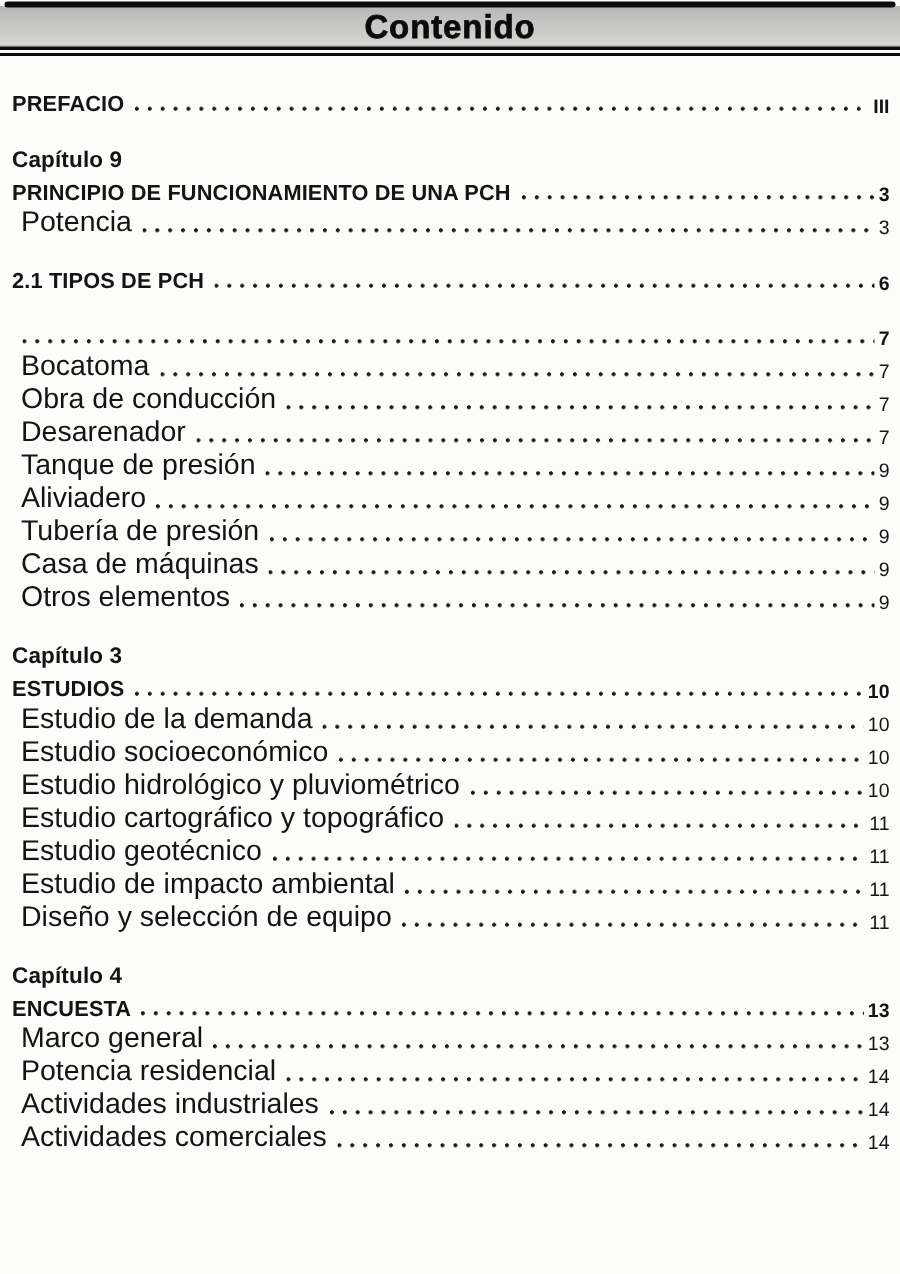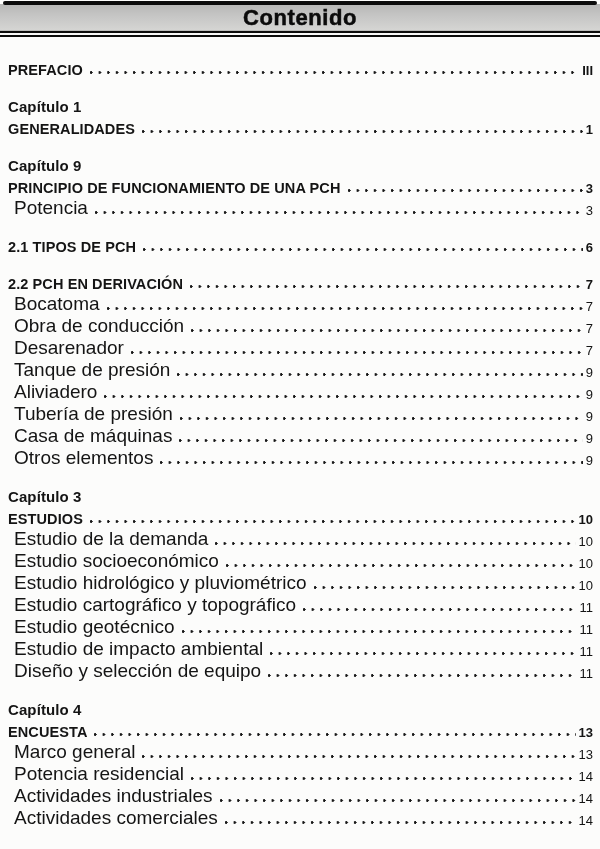--- a/index.html
+++ b/index.html
@@ -130,16 +130,6 @@
     </div>
     <div class="block">
       <div class="row chapter">
-        <span class="label">Capítulo 1</span>
-      </div>
-      <div class="row header">
-        <span class="label">GENERALIDADES</span>
-        <span class="leader"></span>
-        <span class="page-num">1</span>
-      </div>
-    </div>
-    <div class="block">
-      <div class="row chapter">
         <span class="label">Capítulo 9</span>
       </div>
       <div class="row header">

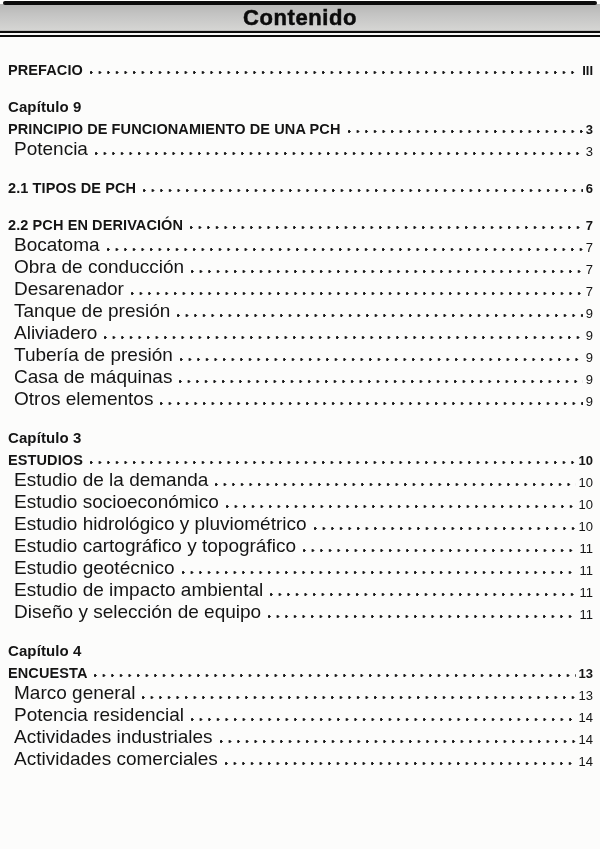--- a/index.html
+++ b/index.html
@@ -152,7 +152,6 @@
     </div>
     <div class="block">
       <div class="row header">
-        <span class="label">2.2 PCH EN DERIVACIÓN</span>
         <span class="leader"></span>
         <span class="page-num">7</span>
       </div>

